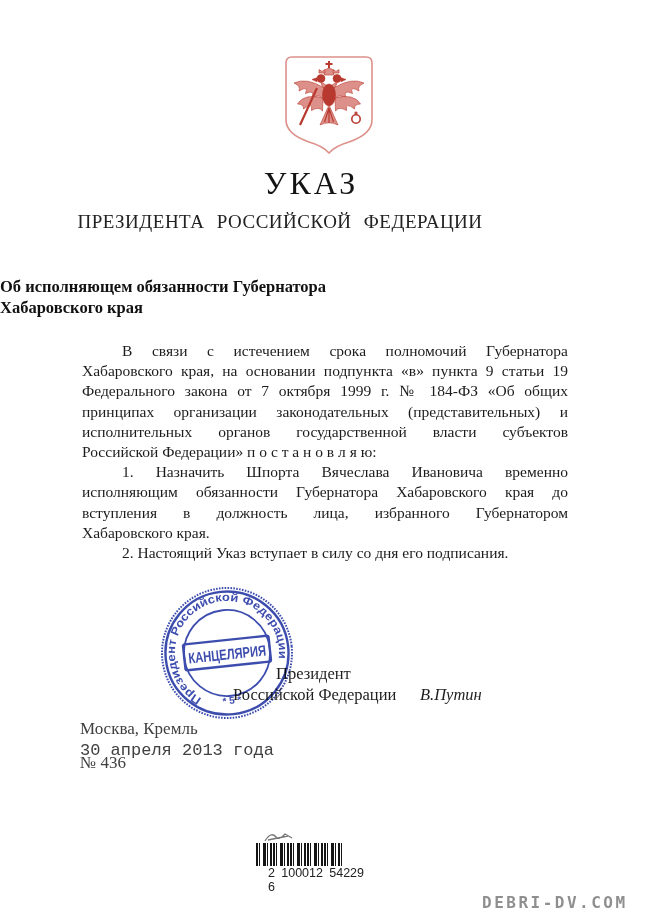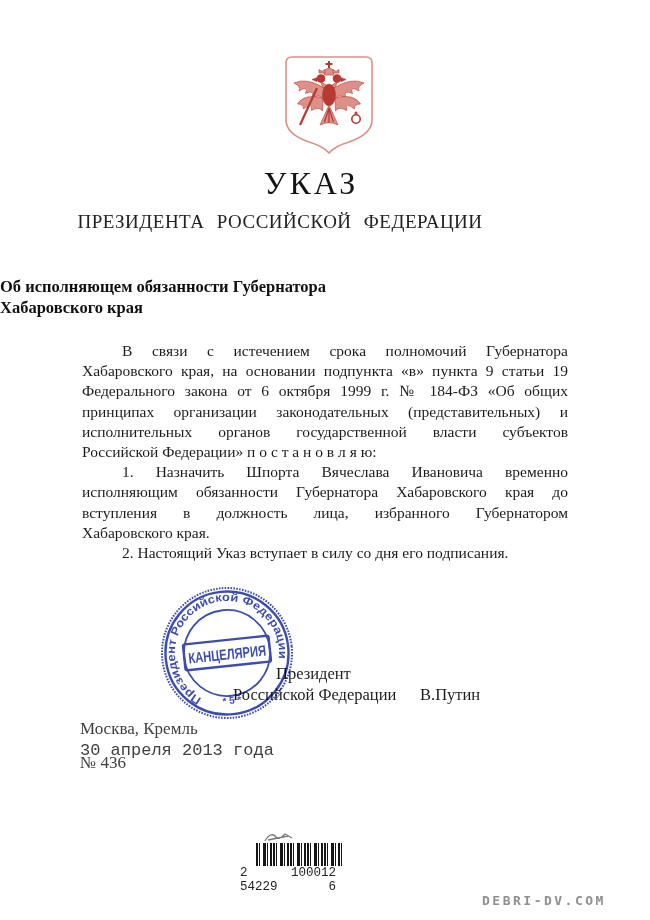--- a/index.html
+++ b/index.html
@@ -119,7 +119,7 @@
 <div id="body-text" class="abs">
     <div class="body-line indent">В связи с истечением срока полномочий Губернатора</div>
     <div class="body-line">Хабаровского края, на основании подпункта «в» пункта 9 статьи 19</div>
-    <div class="body-line">Федерального закона от 6 октября 1999 г. № 184-ФЗ «Об общих</div>
+    <div class="body-line">Федерального закона от 7 октября 1999 г. № 184-ФЗ «Об общих</div>
     <div class="body-line">принципах организации законодательных (представительных) и</div>
     <div class="body-line">исполнительных органов государственной власти субъектов</div>
     <div class="body-line lastline">Российской Федерации» п о с т а н о в л я ю:</div>

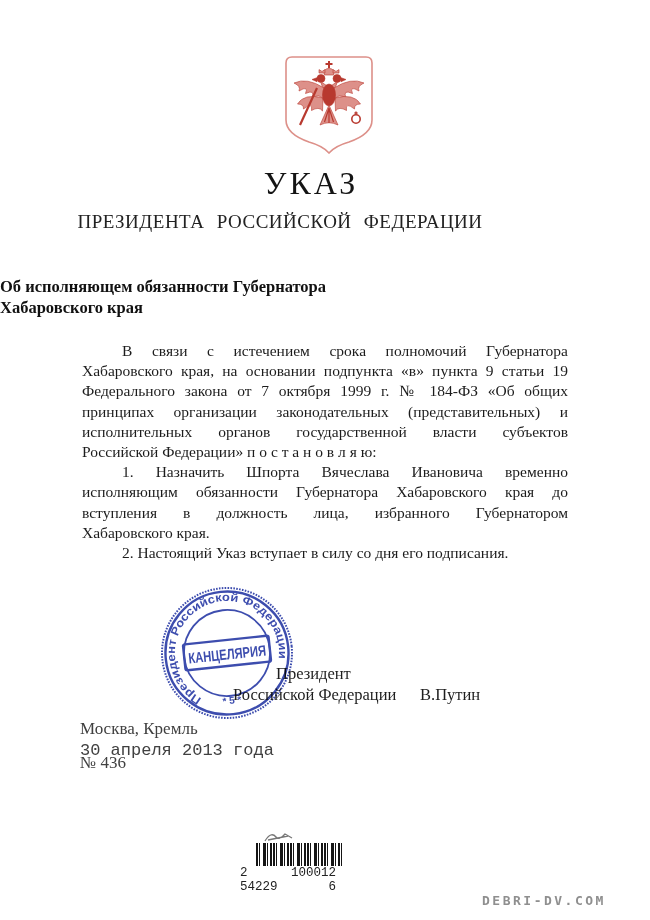--- a/index.html
+++ b/index.html
@@ -35,7 +35,7 @@
   
   #sig-line1{left:276px;top:664px;font-size:16.5px;}
   #sig-line2{left:233px;top:685px;font-size:16.5px;}
-  #sig-name{left:420px;top:685px;font-size:16.5px;}
+  #sig-name{left:420px;top:685px;font-size:16.5px;font-style:italic;}
 
   
   #stamp{left:156px;top:582px;width:142px;height:142px;mix-blend-mode:multiply;opacity:0.93;}

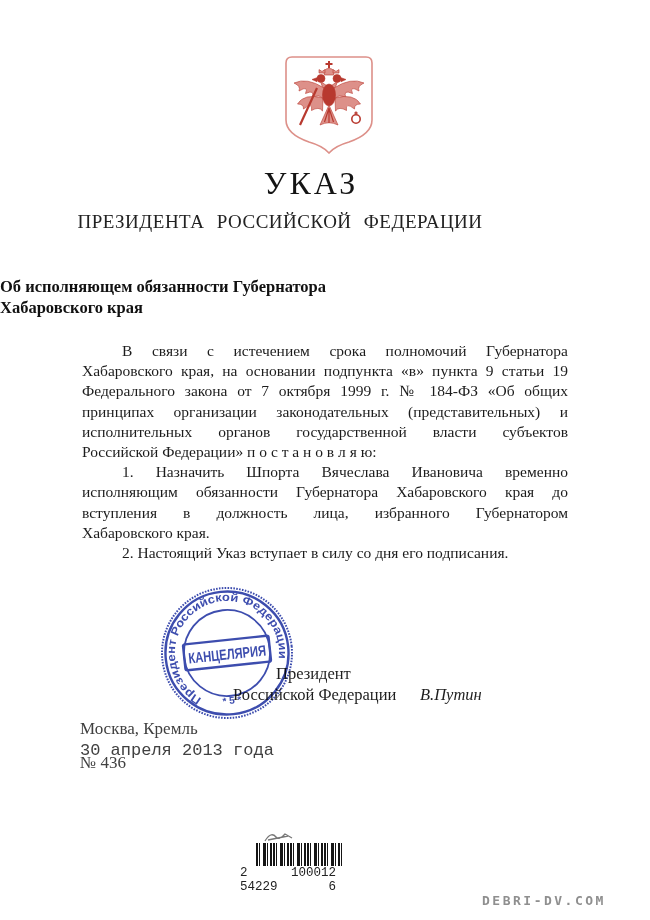--- a/index.html
+++ b/index.html
@@ -59,8 +59,8 @@
       #151515 14px 16px, #fff 16px 17px);
   }
   #barcode-digits{
-    left:240px;top:866px;width:96px;text-align:justify;text-align-last:justify;
-    font-size:12.5px;color:#222;font-family:Liberation Mono, monospace;
+    left:268px;top:866px;width:96px;text-align:justify;text-align-last:justify;
+    font-size:12.5px;color:#222;font-family:Liberation Sans, sans-serif;
   }
 
   

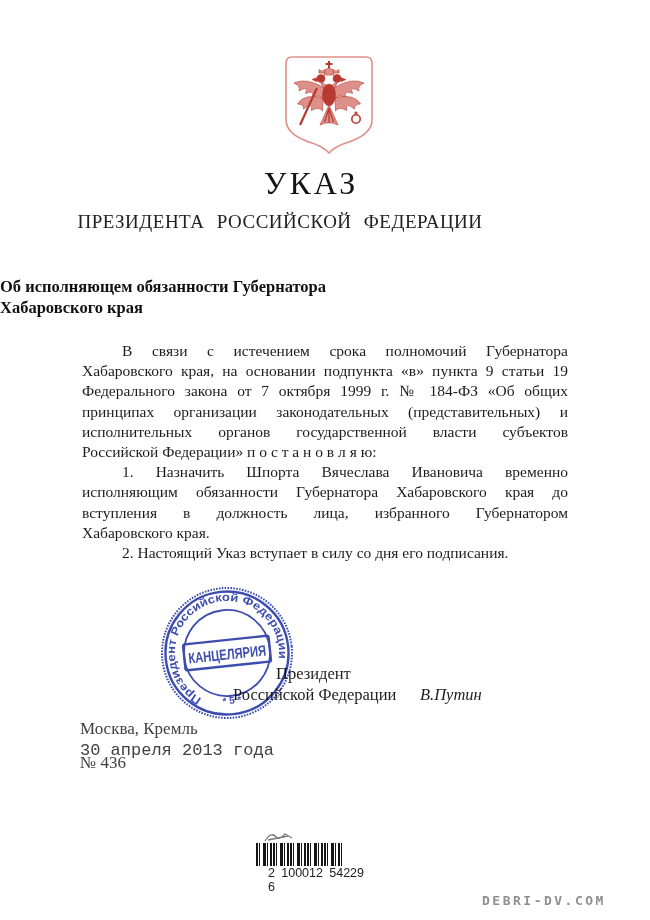--- a/index.html
+++ b/index.html
@@ -66,7 +66,7 @@
   
   #watermark{
     left:482px;top:893px;font-family:"DejaVu Sans Mono", monospace;
-    font-size:13px;letter-spacing:2.5px;color:#8f8f8f;font-weight:bold;
+    font-size:16px;letter-spacing:2.5px;color:#8f8f8f;font-weight:bold;
   }
 </style>
 </head>

